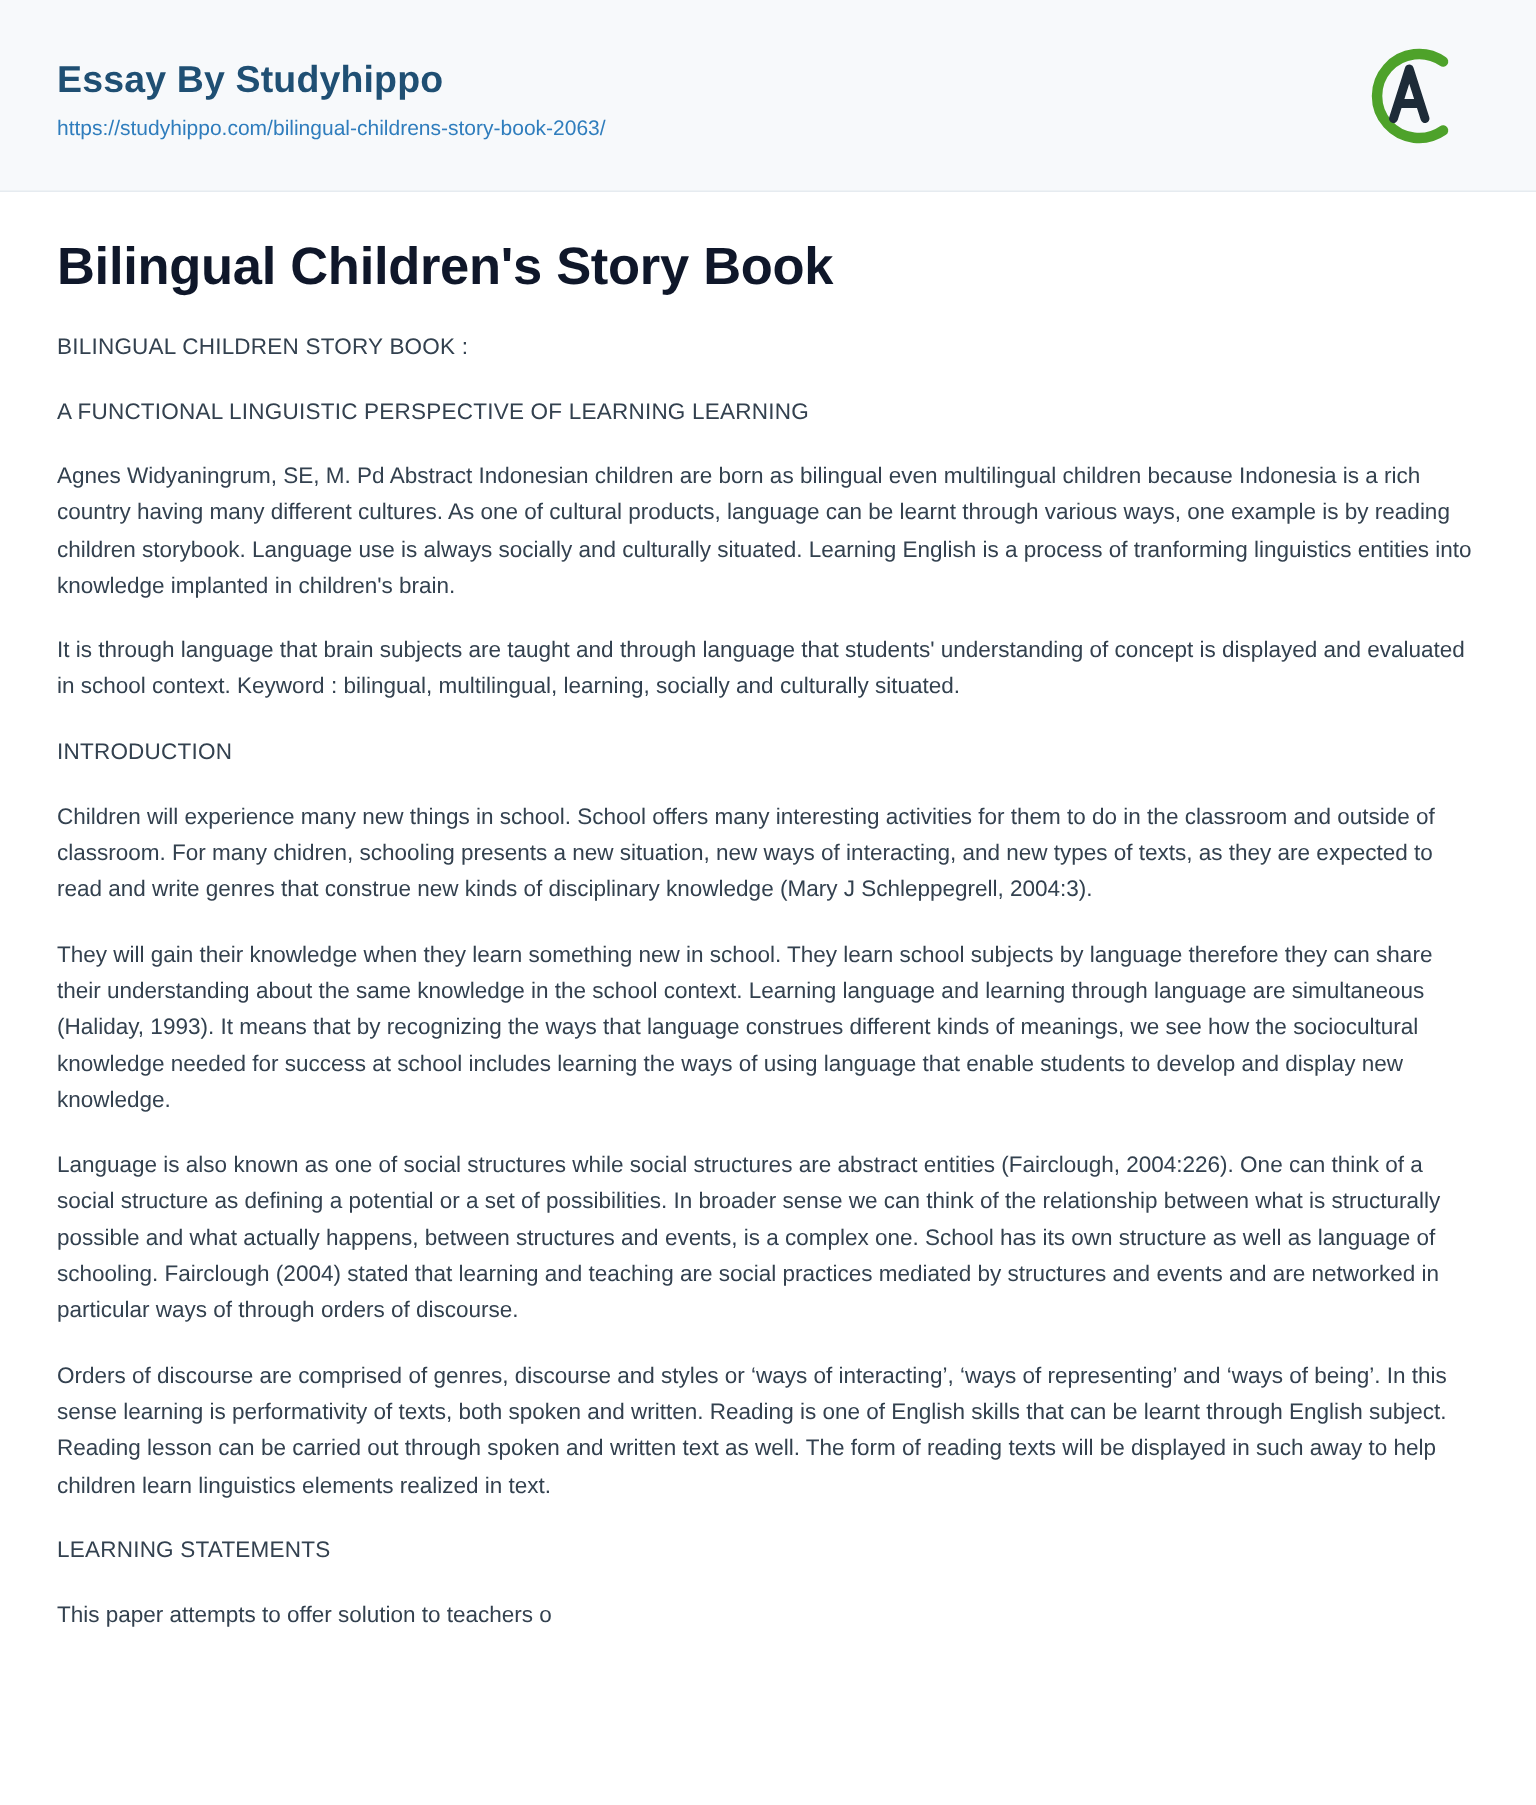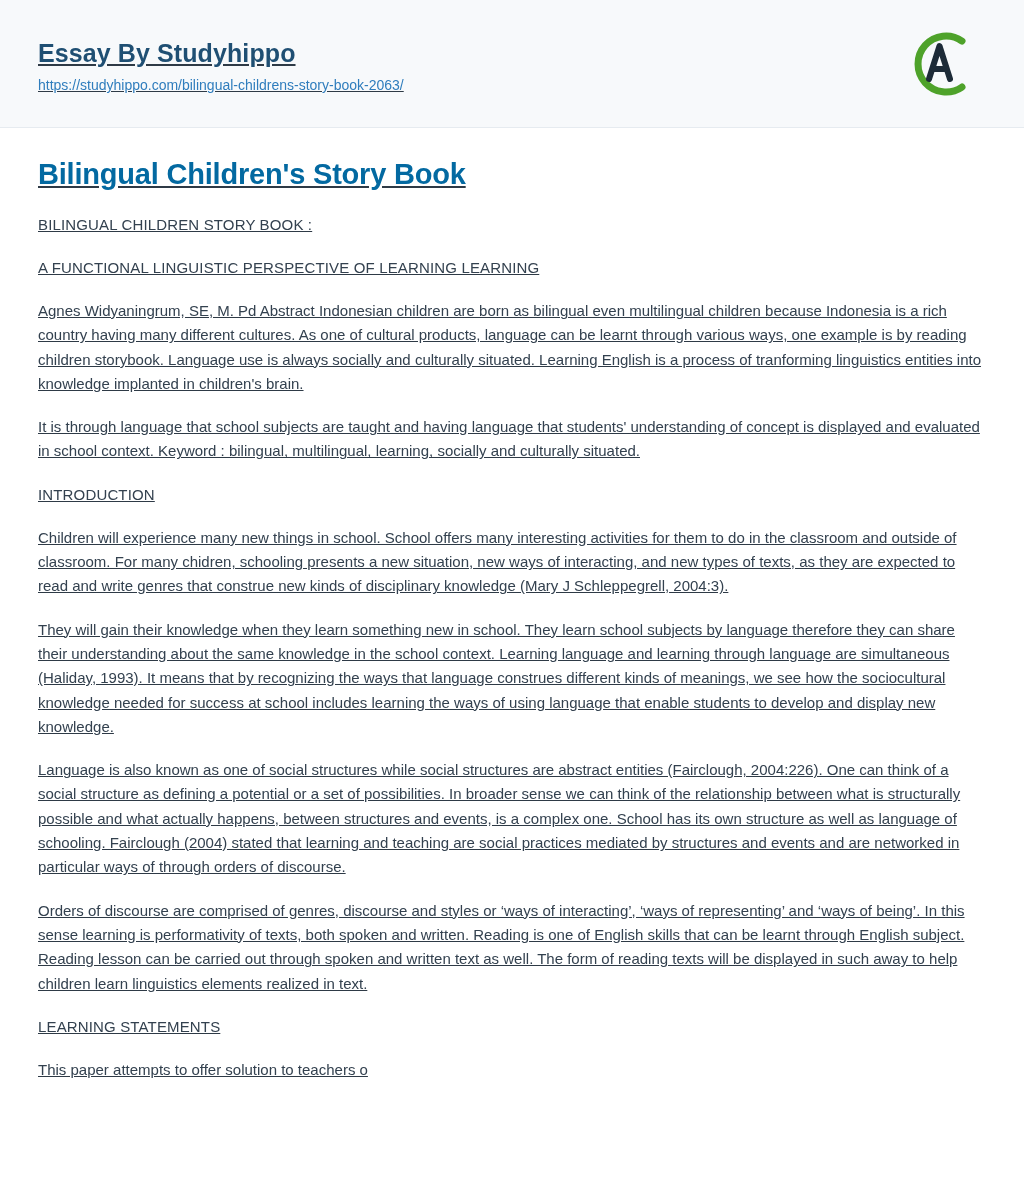--- a/index.html
+++ b/index.html
@@ -19,7 +19,6 @@
     height: 1203px;
     position: relative;
     background: #ffffff;
-    text-decoration: underline;
   }
   
   .header {

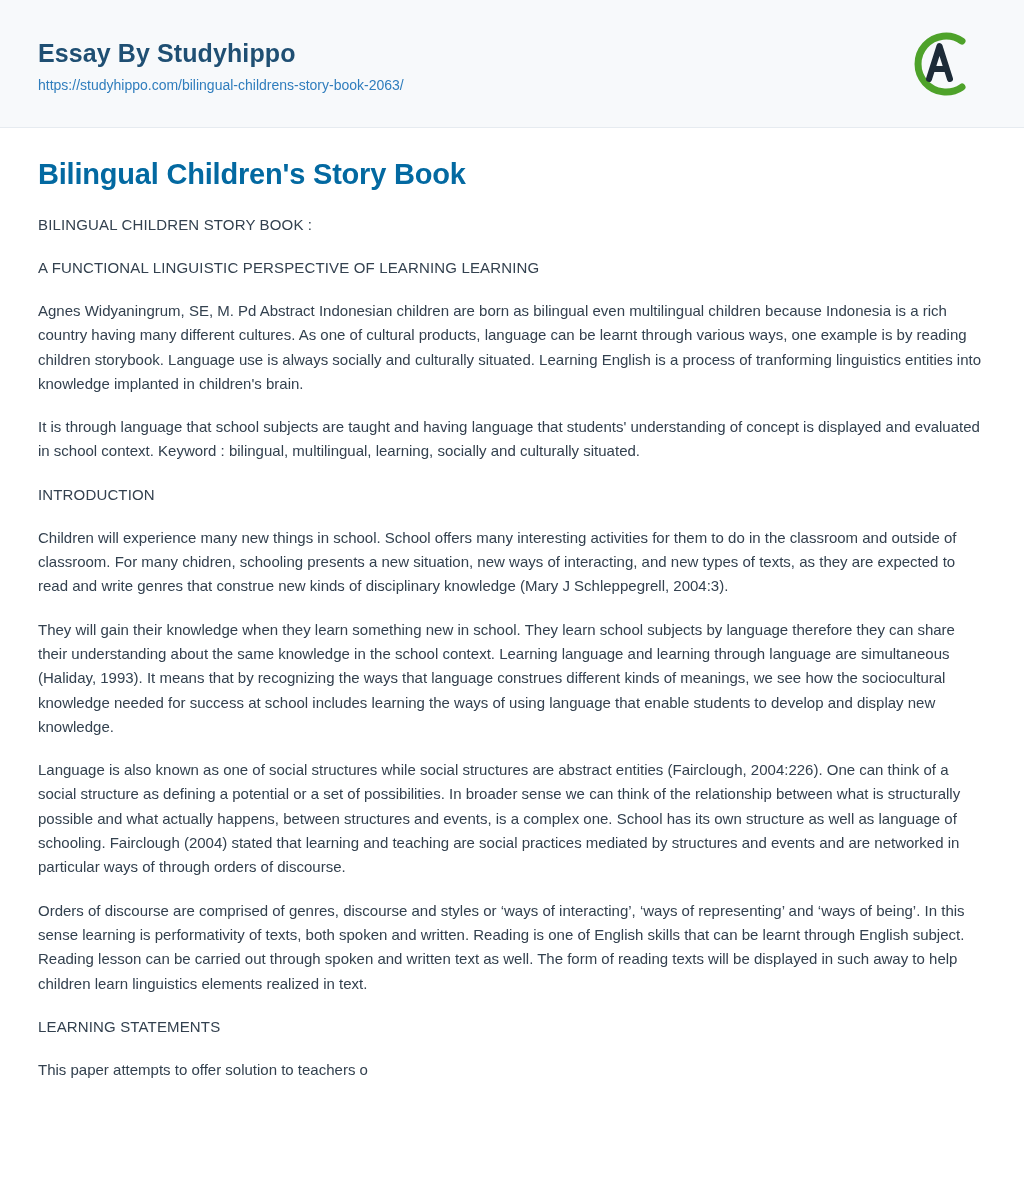--- a/index.html
+++ b/index.html
@@ -69,9 +69,9 @@
     box-sizing: border-box;
   }
   .doc-title {
-    font-size: 29px;
+    font-size: 35px;
     font-weight: bold;
-    color: #0369a1;
+    color: #0f172a;
     margin: 0 0 22px 0;
     letter-spacing: -0.2px;
   }

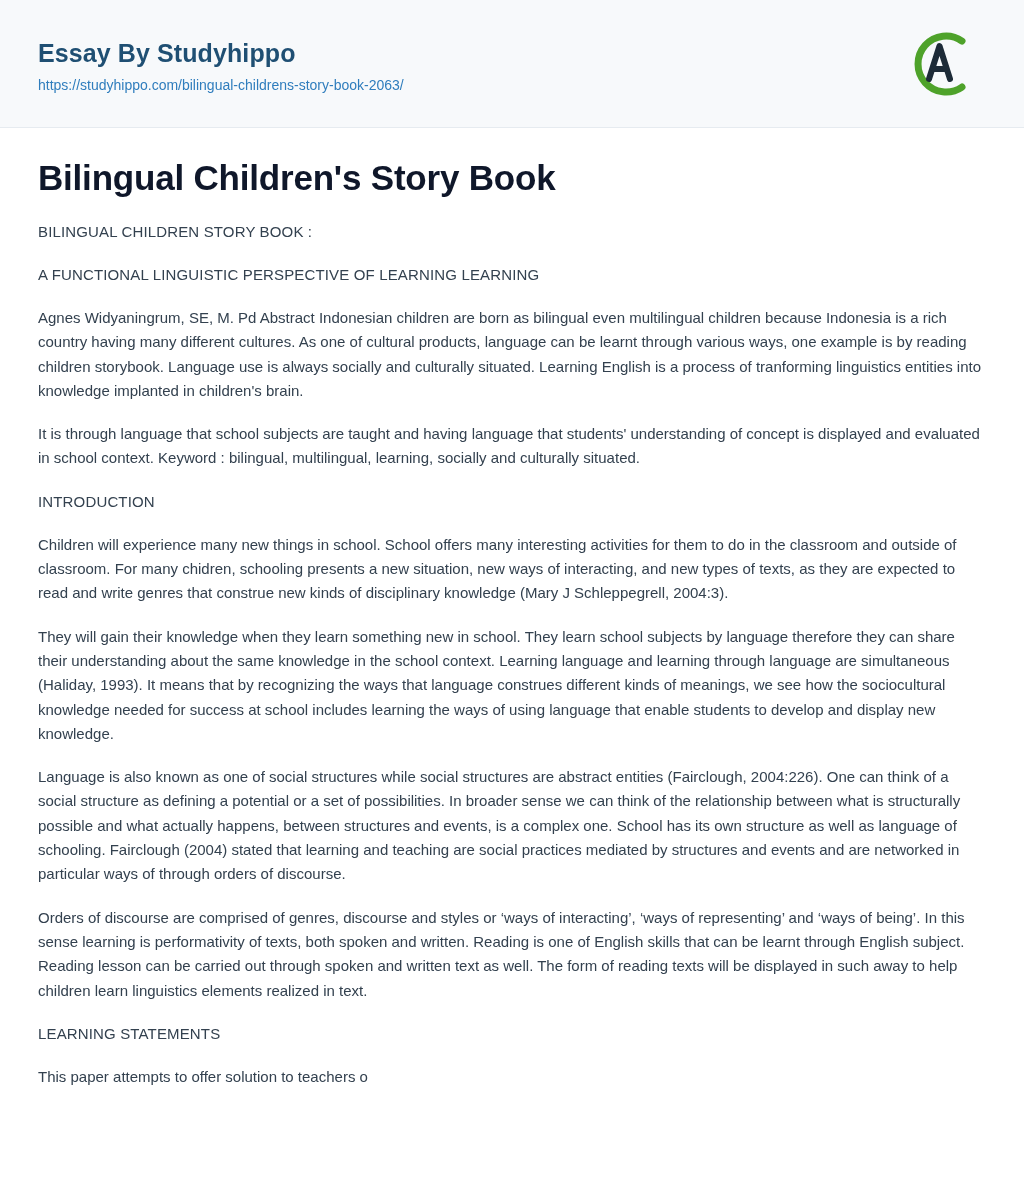--- a/index.html
+++ b/index.html
@@ -119,7 +119,7 @@
     <p class="heading-line">A FUNCTIONAL LINGUISTIC PERSPECTIVE OF LEARNING LEARNING</p>
 
     <p class="para">Agnes Widyaningrum, SE, M. Pd Abstract Indonesian children are born as bilingual even multilingual children because Indonesia is a rich country having many different cultures. As one of cultural products, language can be learnt through various ways, one example is by reading children storybook. Language use is always socially and culturally situated. Learning English is a process of tranforming linguistics entities into knowledge implanted in children's brain.</p>
-    <p class="para">It is through language that school subjects are taught and having language that students' understanding of concept is displayed and evaluated in school context. Keyword : bilingual, multilingual, learning, socially and culturally situated.</p>
+    <p class="para">It is through language that brain subjects are taught and through language that students' understanding of concept is displayed and evaluated in school context. Keyword : bilingual, multilingual, learning, socially and culturally situated.</p>
 
     <p class="heading-line">INTRODUCTION</p>
 

